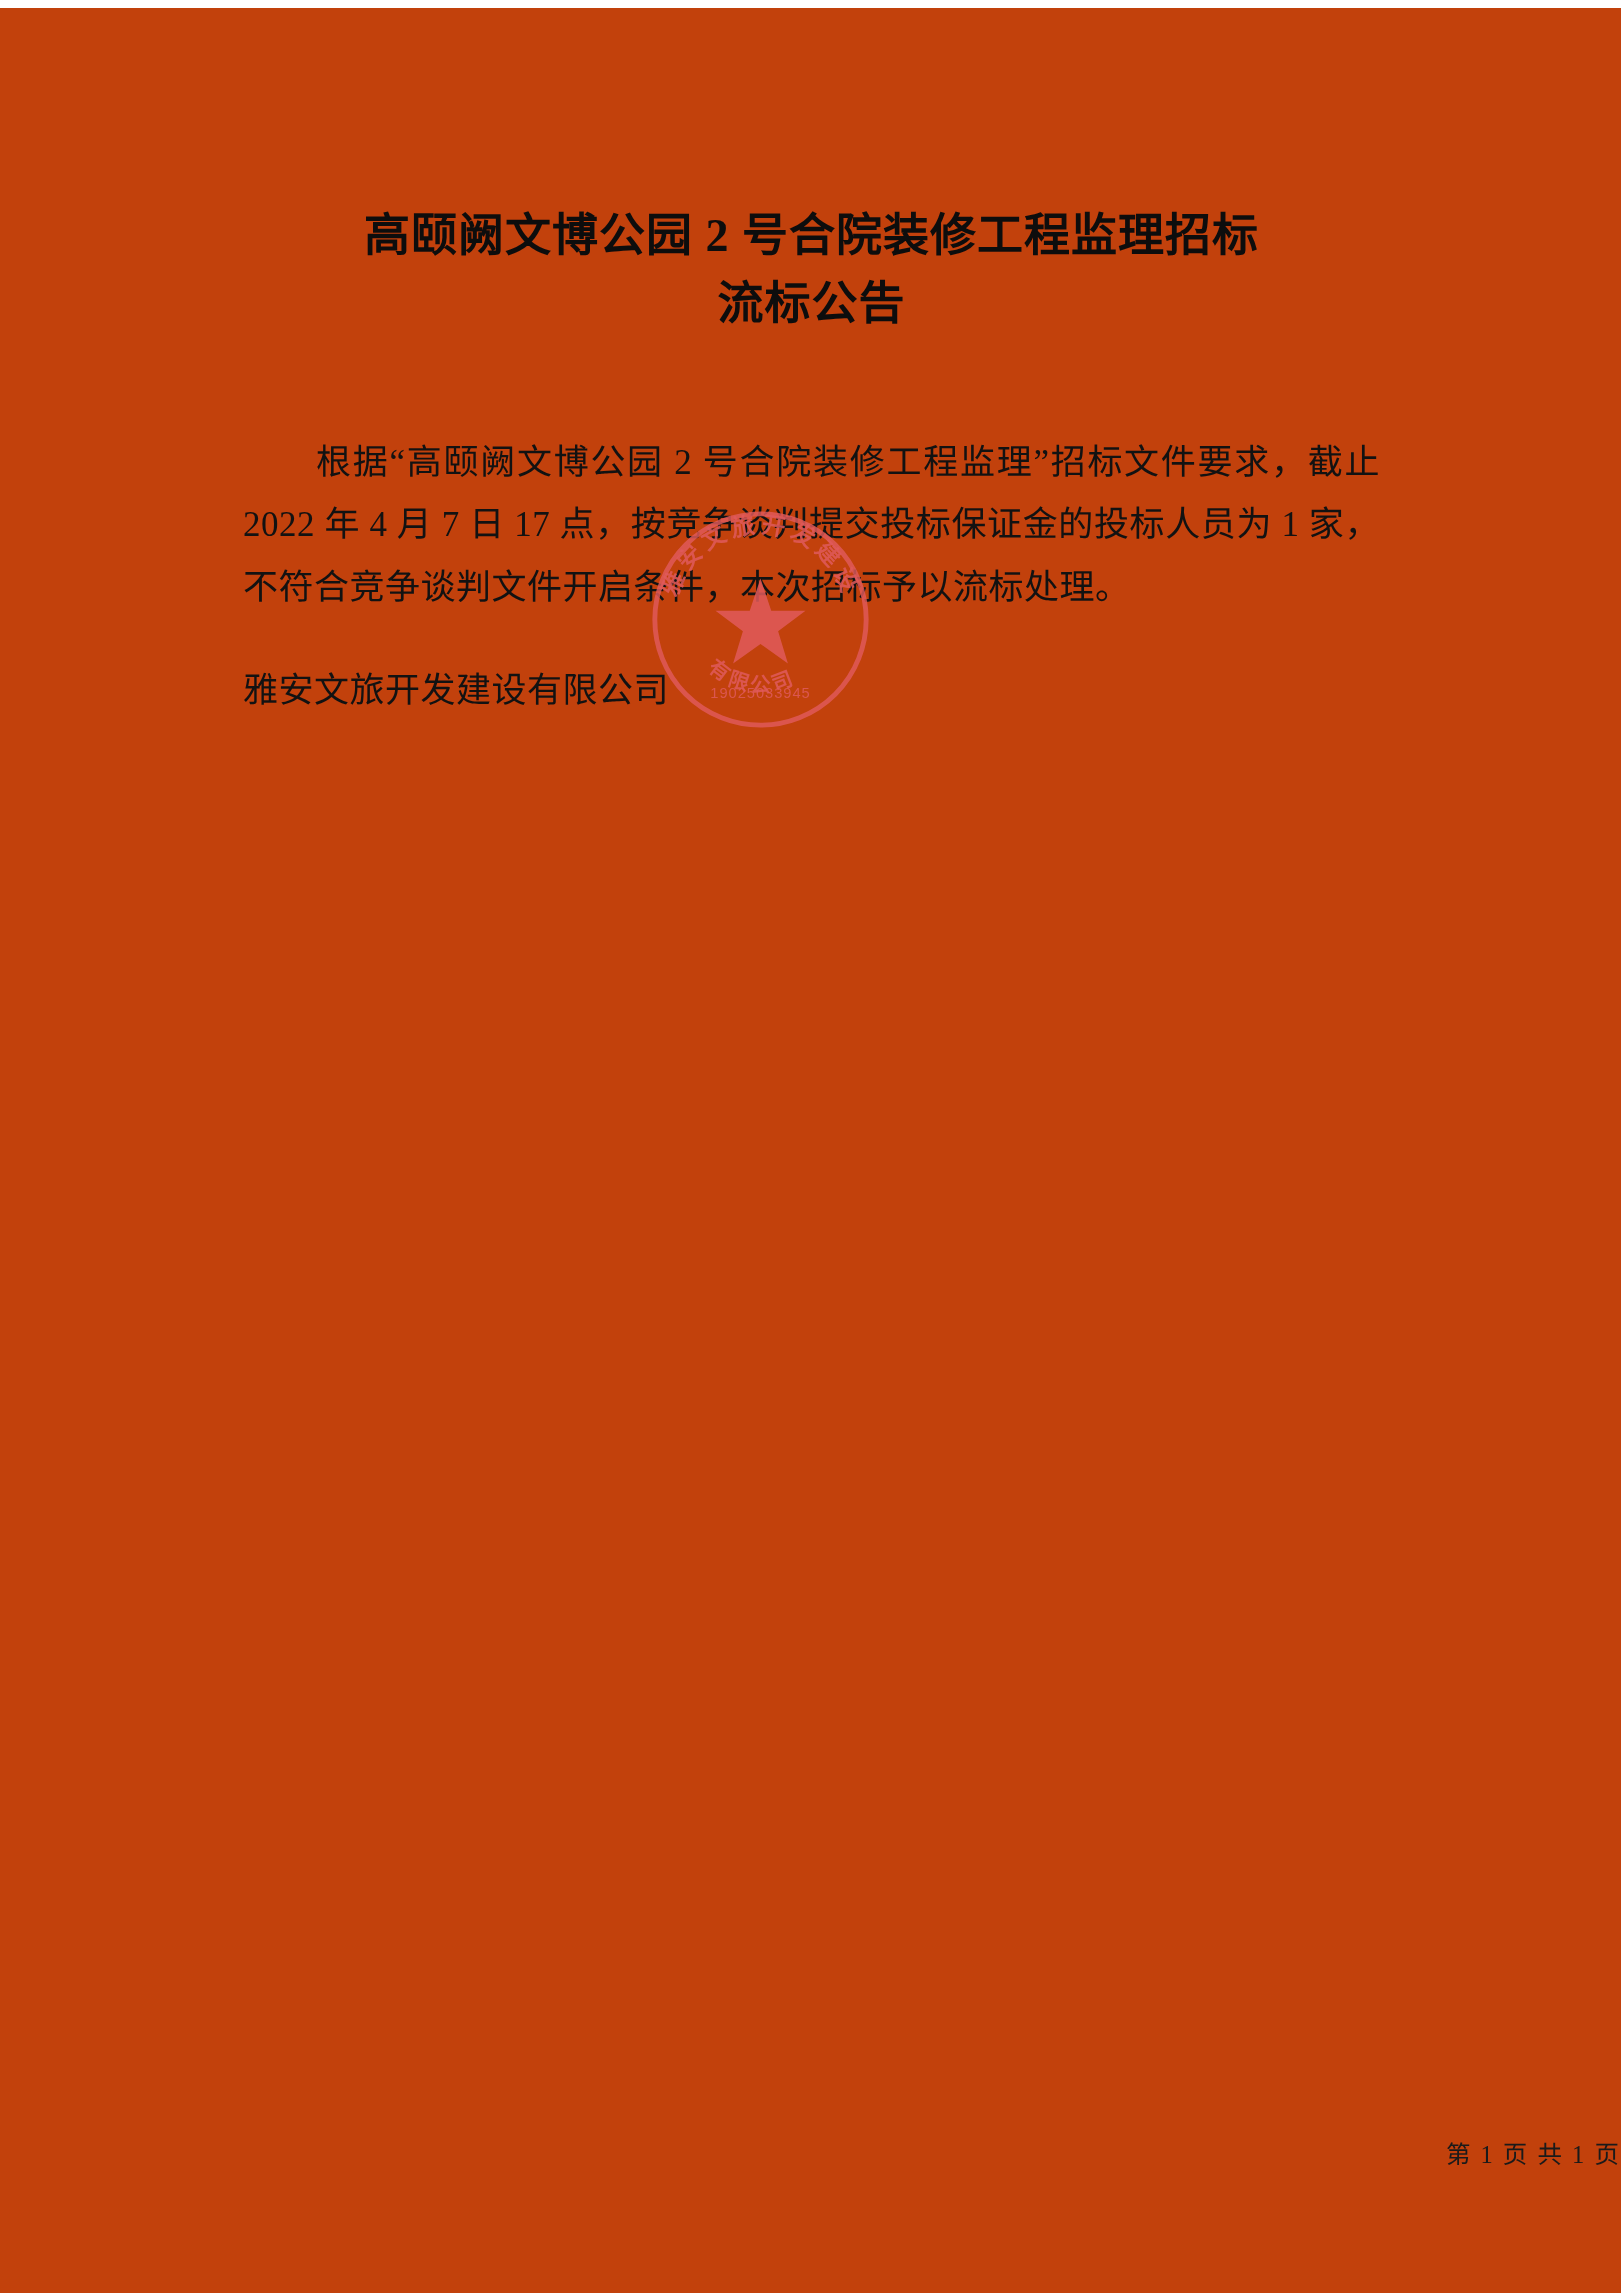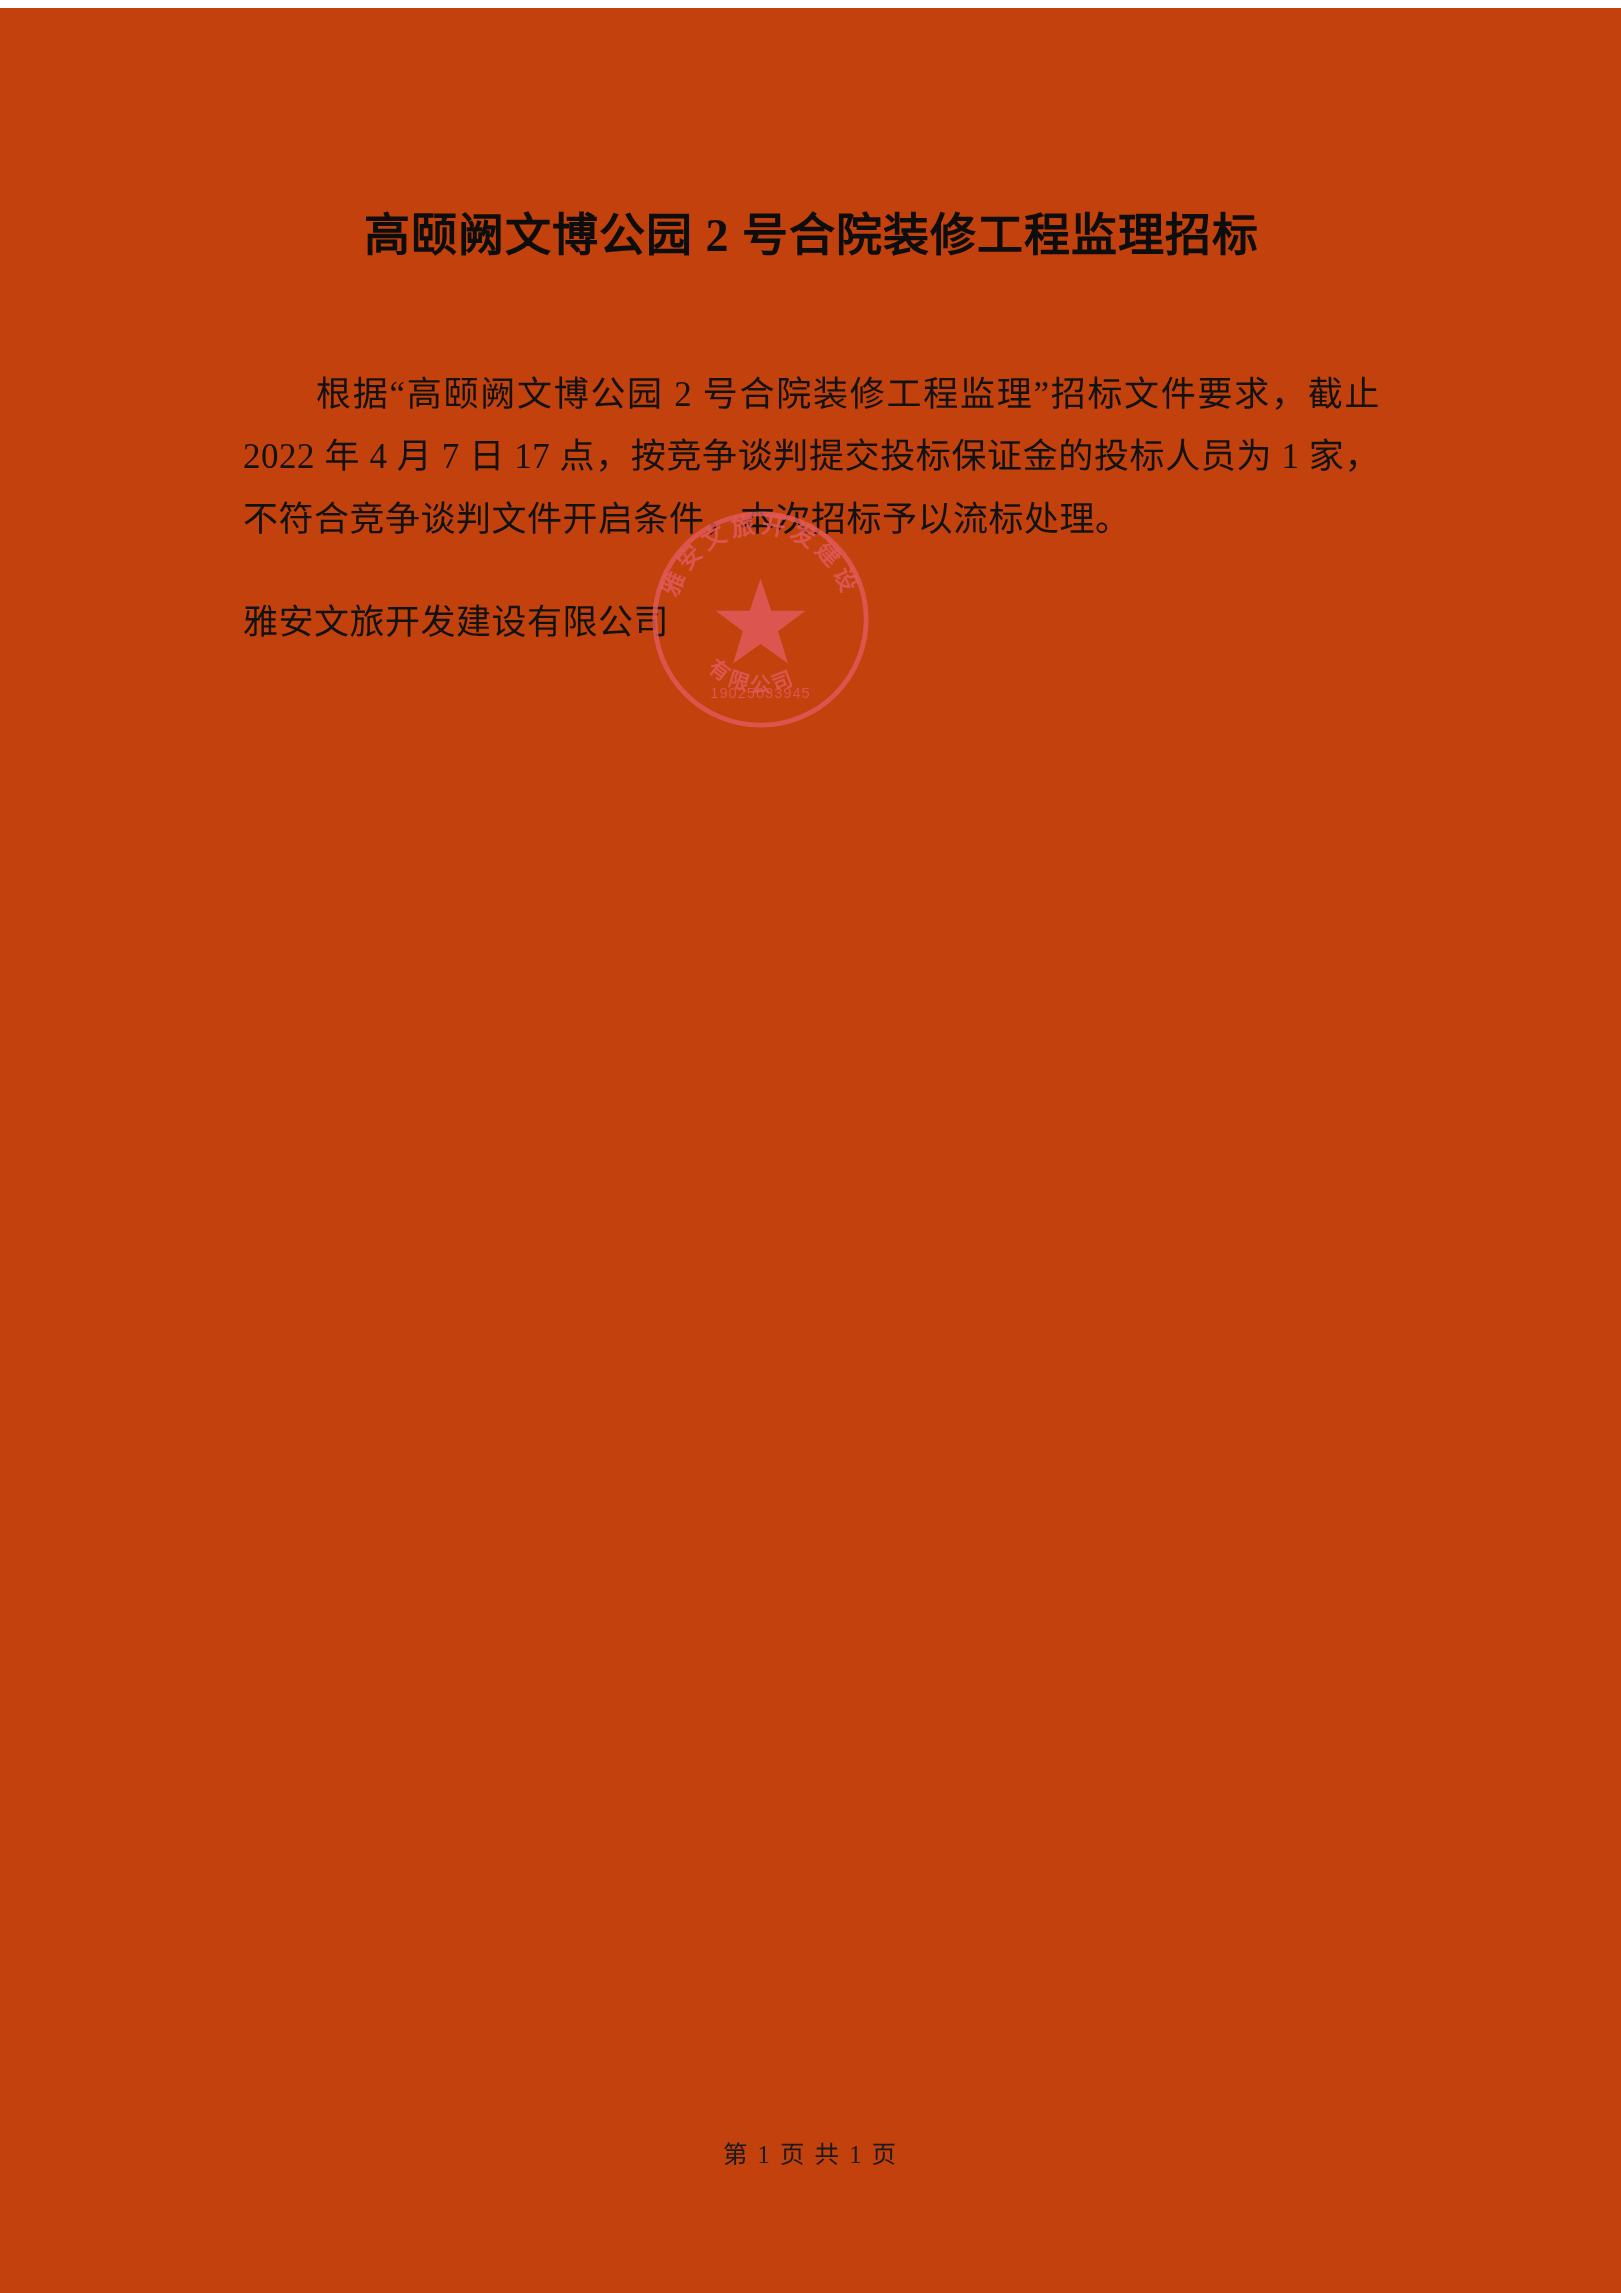--- a/index.html
+++ b/index.html
@@ -109,6 +109,7 @@
 
     <h1 class="doc-title">
       <span class="line1">高颐阙文博公园 2 号合院装修工程监理招标</span>
+      <span class="line2">流标公告</span>
     </h1>
 
     <div class="body-block">

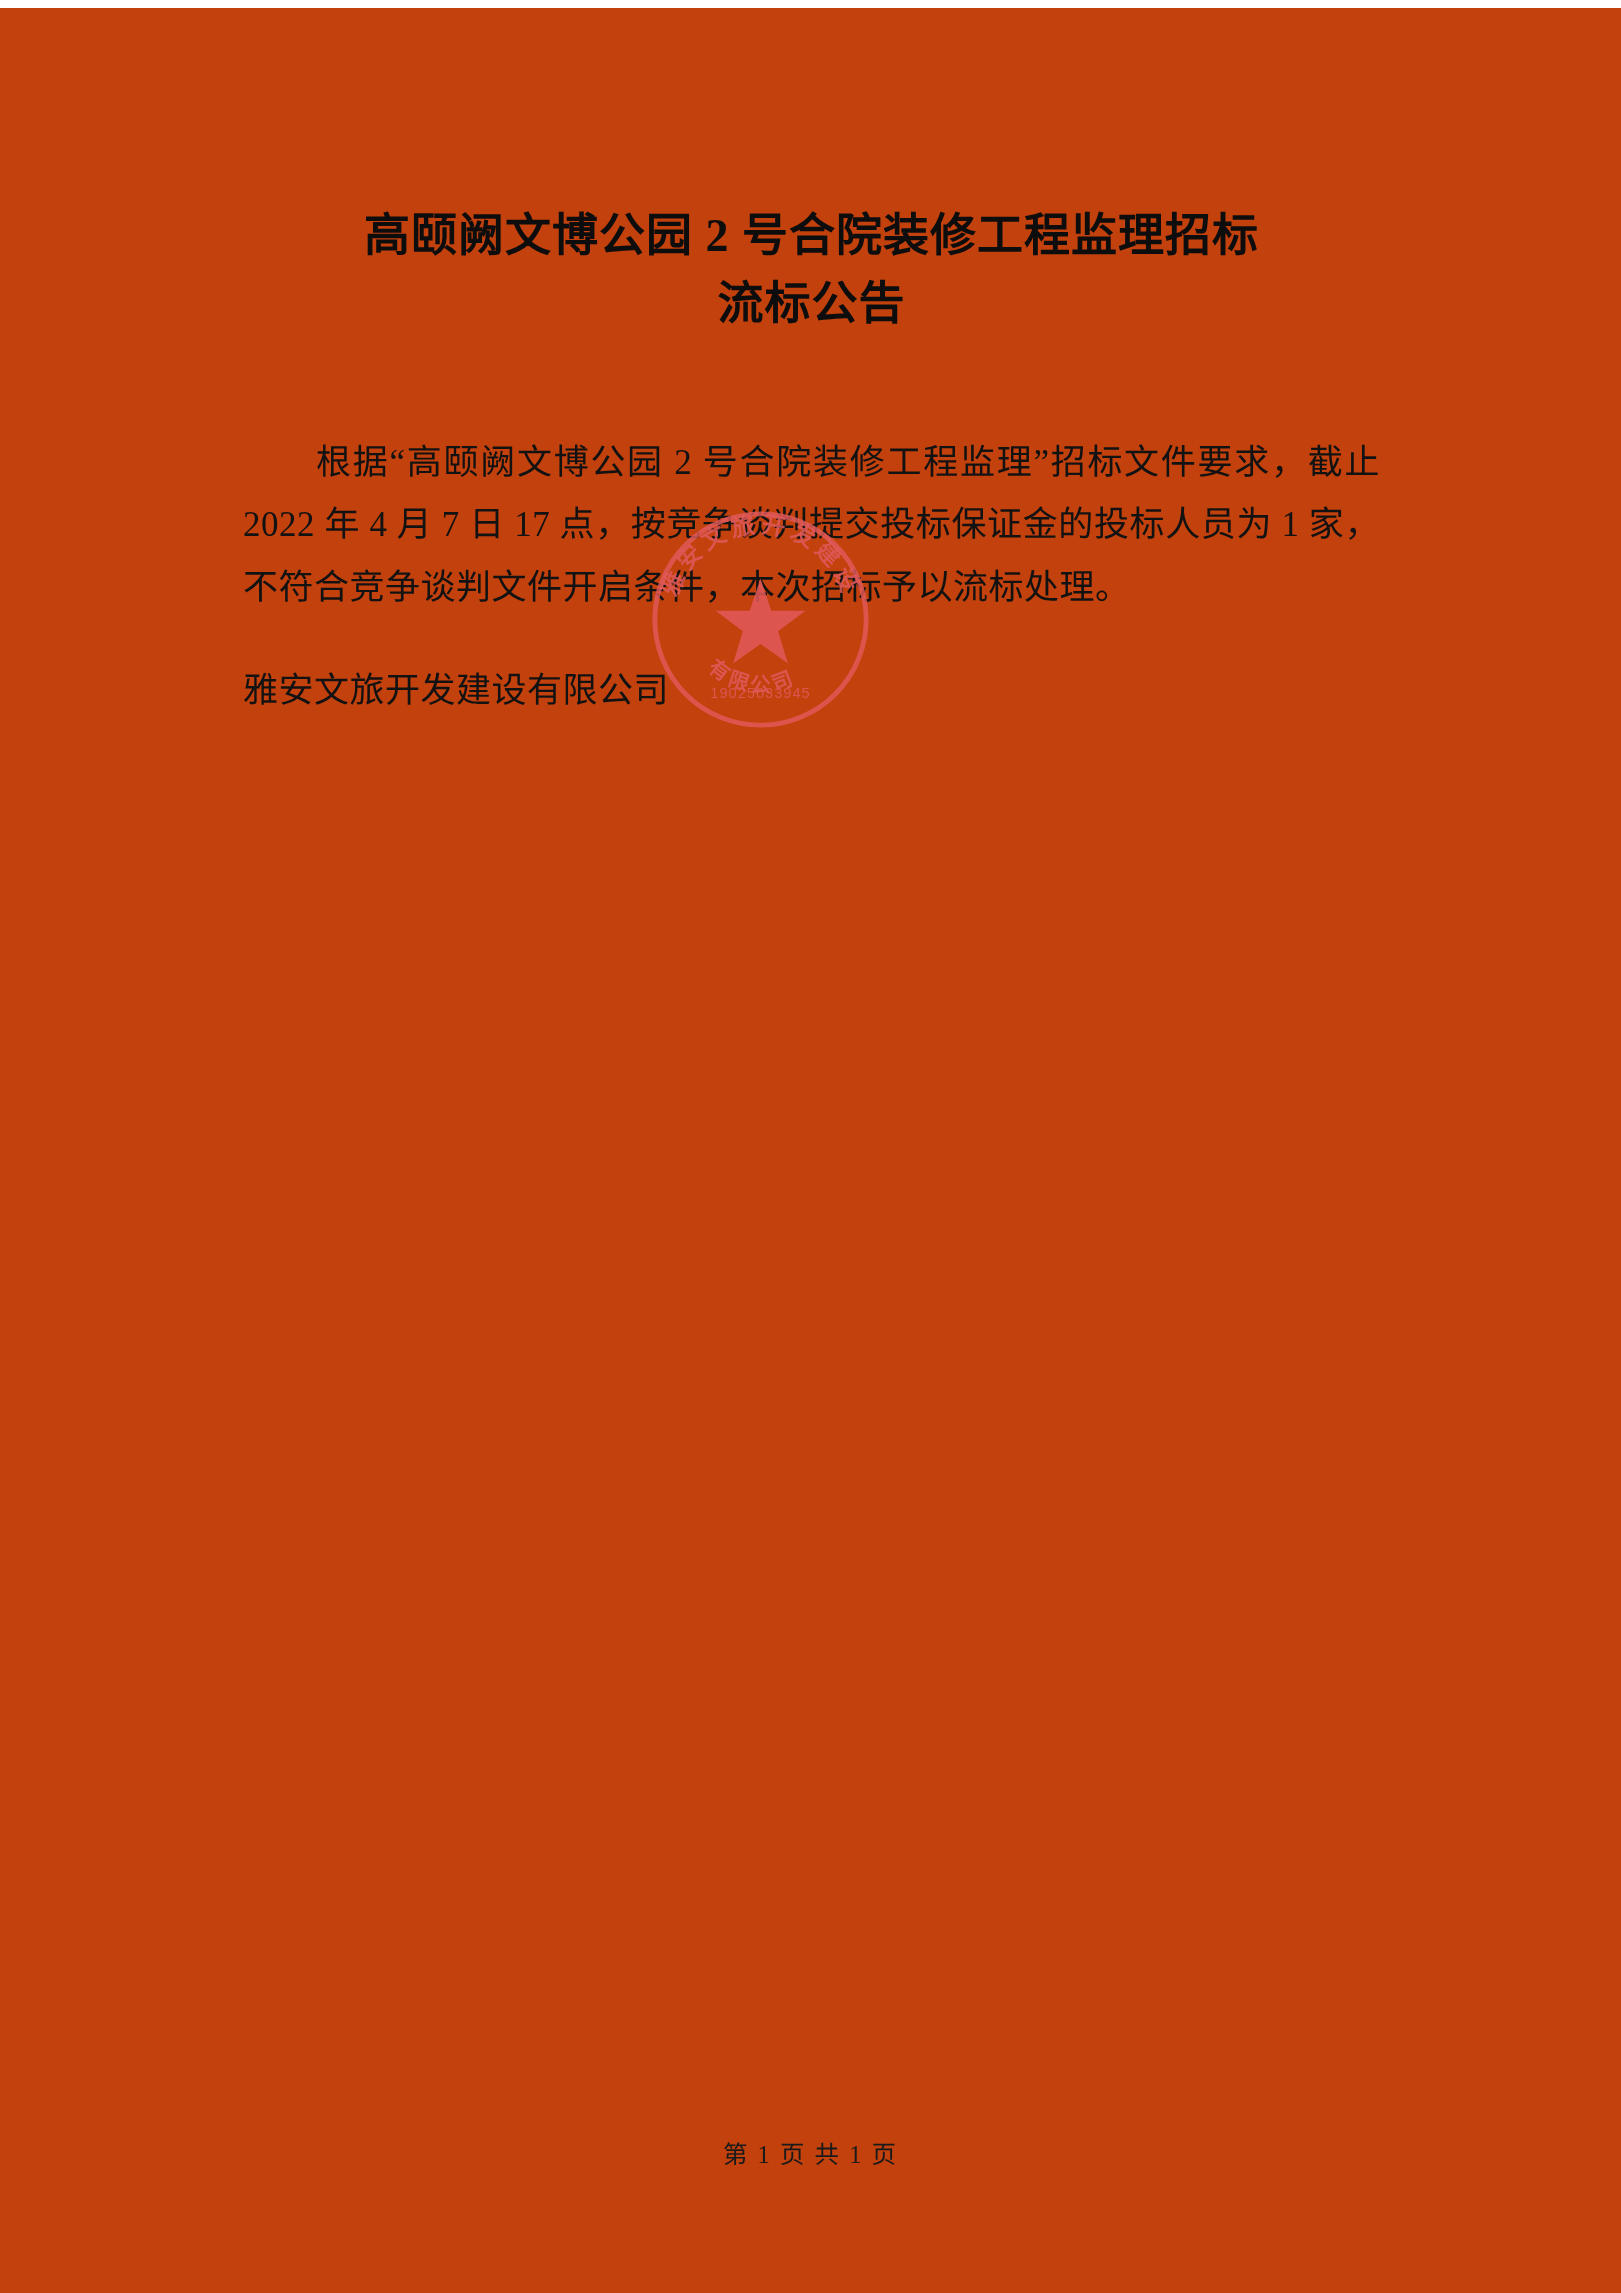--- a/index.html
+++ b/index.html
@@ -94,7 +94,7 @@
     left: 0;
     top: 2127px;
     width: 1621px;
-    text-align: center;
+    text-align: right;
     font-size: 24.5px;
     color: #1a1a1a;
     letter-spacing: 2px;

